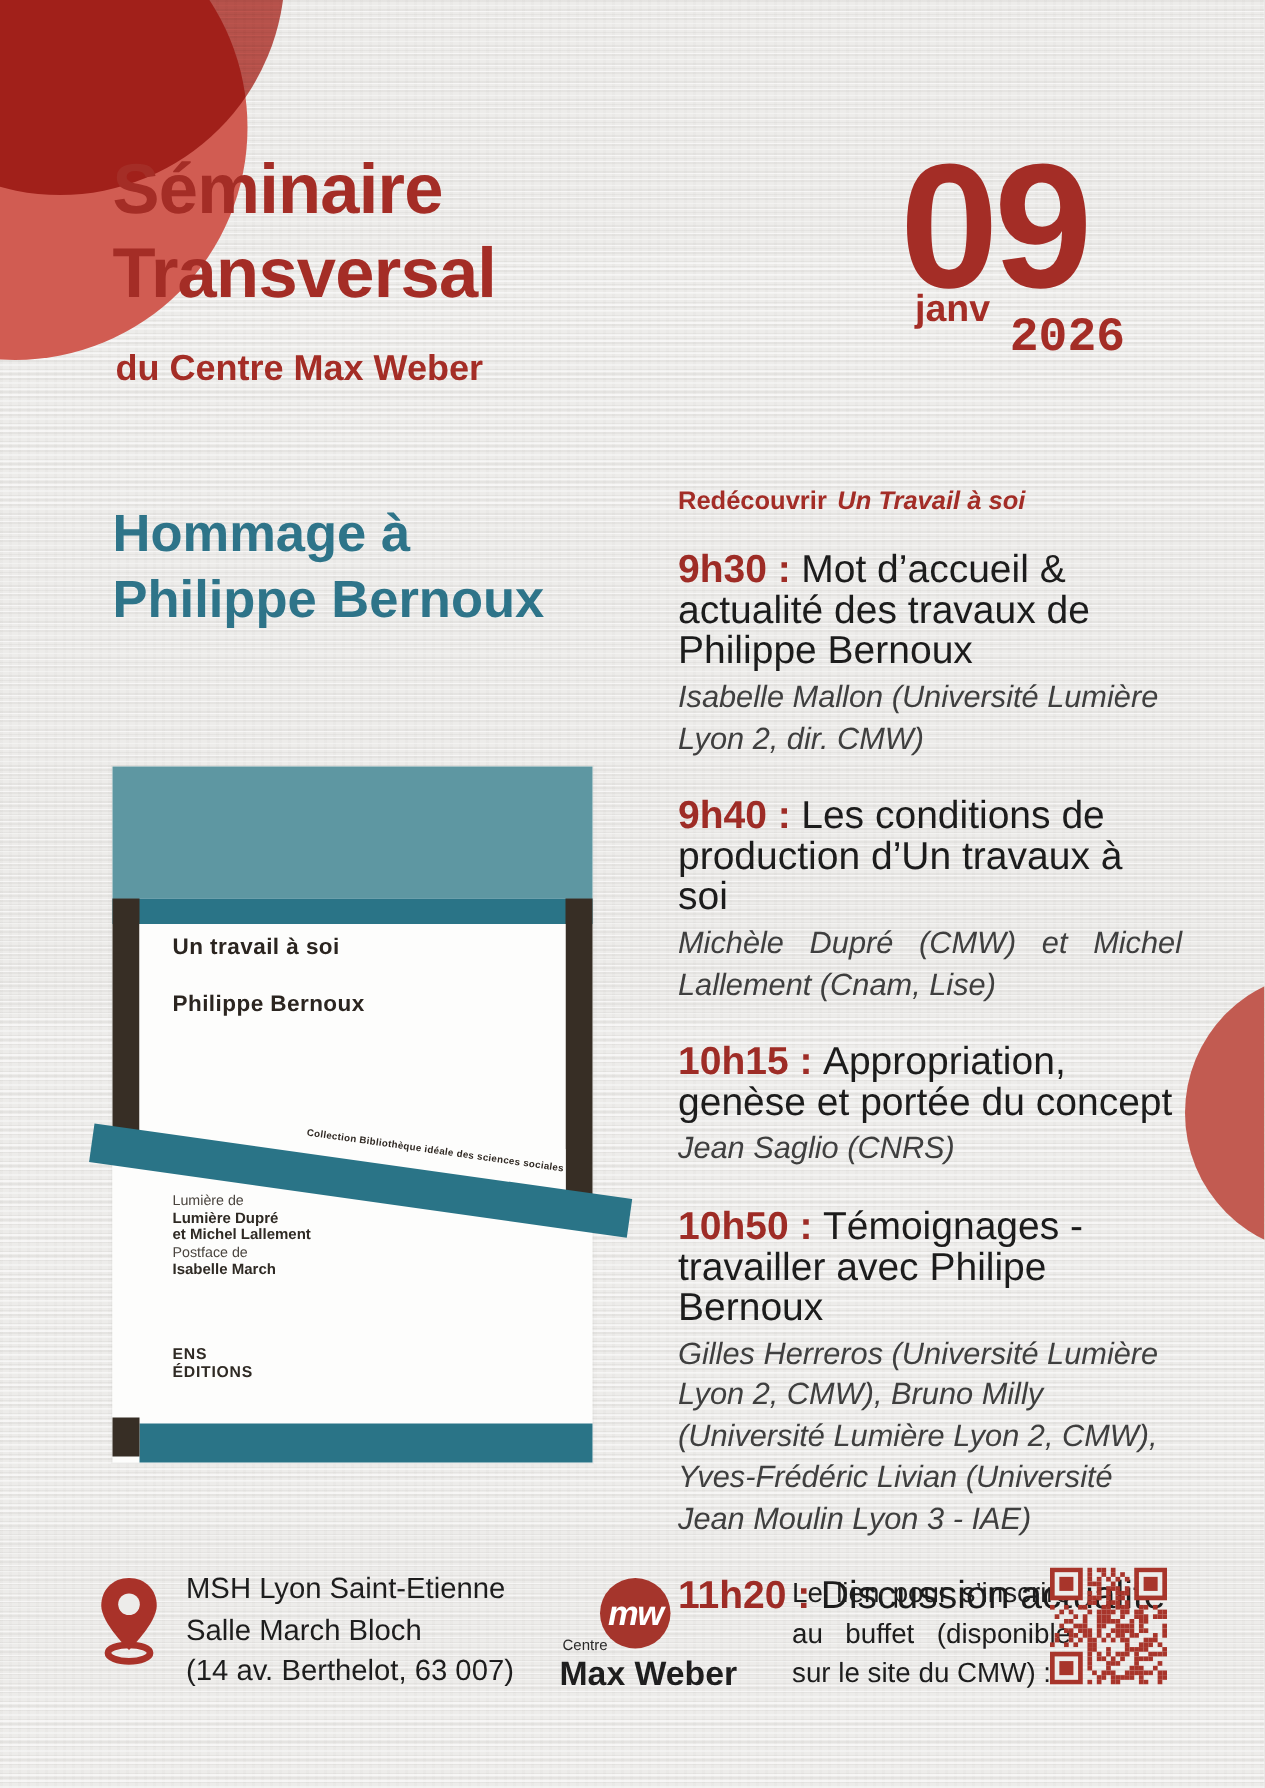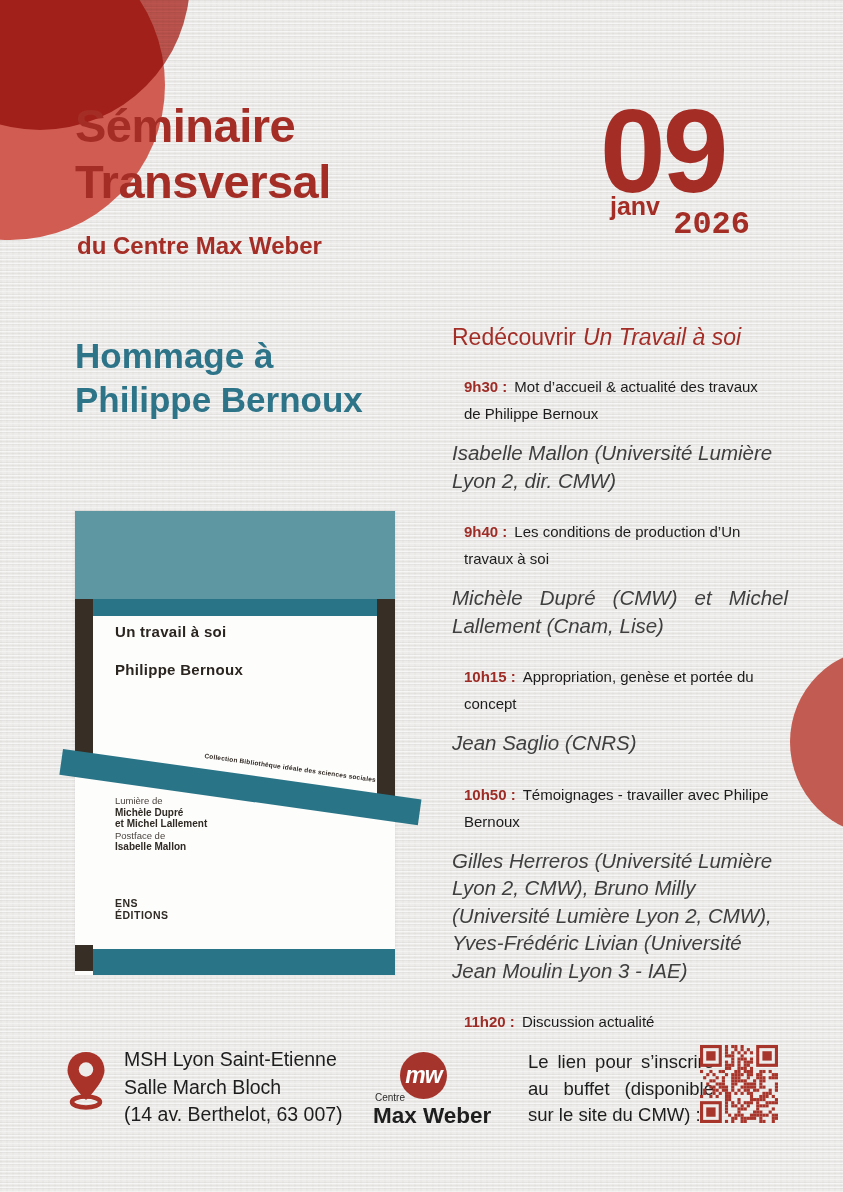--- a/index.html
+++ b/index.html
@@ -35,7 +35,7 @@
 
   
   .program{position:absolute; left:452px; top:324px; width:336px;}
-  .p-heading{color:#a32d27; font-size:23px; font-weight:400; margin:0 0 22px 0;}
+  .p-heading{color:#a32d27; font-size:17px; font-weight:700; margin:0 0 22px 0;}
   .p-heading .it{font-style:italic; margin-left:7px;}
   .session{margin-bottom:24px;}
   .s-title{margin:12px; font-size:15px; line-height:27px; color:#1c1c1c;}

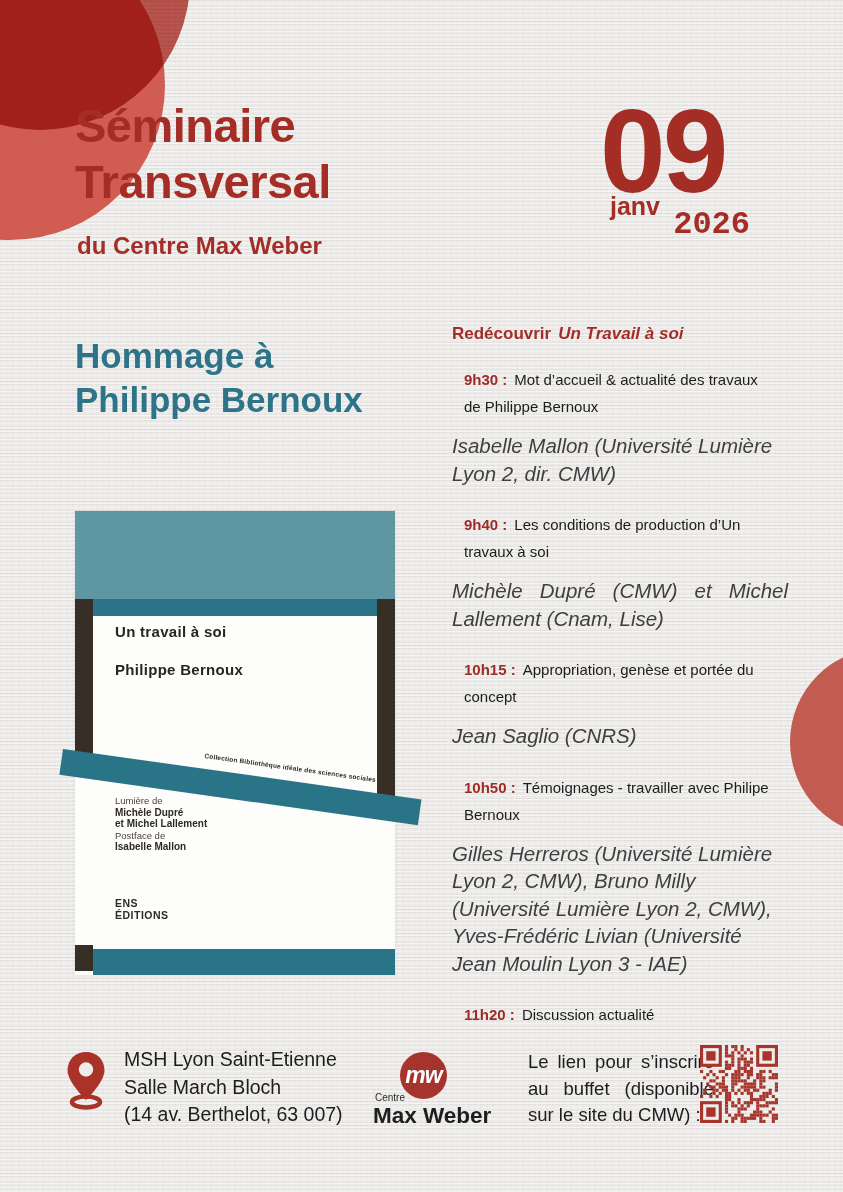--- a/index.html
+++ b/index.html
@@ -38,7 +38,7 @@
   .p-heading{color:#a32d27; font-size:17px; font-weight:700; margin:0 0 22px 0;}
   .p-heading .it{font-style:italic; margin-left:7px;}
   .session{margin-bottom:24px;}
-  .s-title{margin:12px; font-size:15px; line-height:27px; color:#1c1c1c;}
+  .s-title{margin:0; font-size:26px; line-height:27px; color:#1c1c1c;}
   .s-title .time{color:#9e2c26; font-weight:700; margin-right:7px;}
   .s-speakers{margin:4px 0 0 0; font-style:italic; font-size:20.5px; line-height:27.5px; color:#3f3f3f;}
   .s-speakers:empty{display:none;}

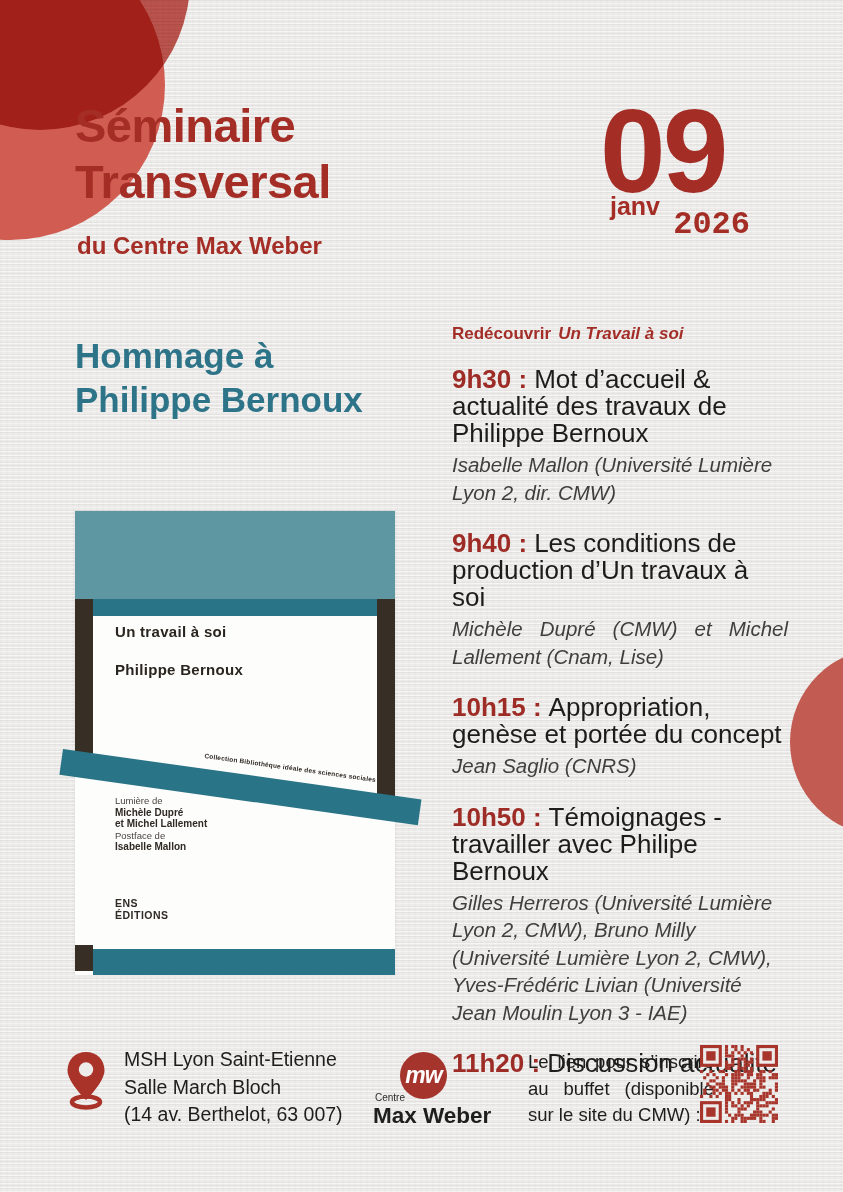--- a/index.html
+++ b/index.html
@@ -154,7 +154,7 @@
     <div class="cv-collection">Collection Bibliothèque idéale des sciences sociales</div>
     <div class="cv-credits">
       <div>Lumière de</div>
-      <b>Michèle Dupré</b><br>
+      <b>Lumière Dupré</b><br>
       <b>et Michel Lallement</b>
       <div>Postface de</div>
       <b>Isabelle Mallon</b>

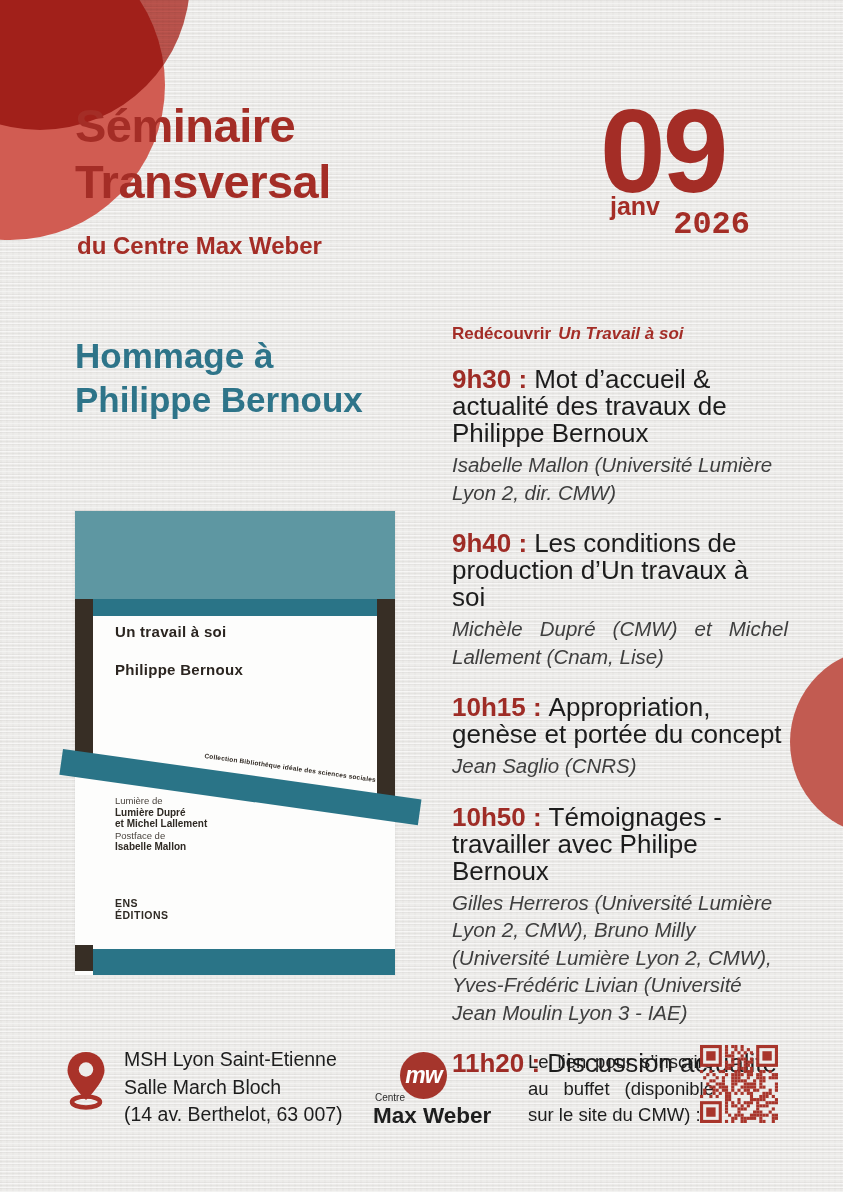--- a/index.html
+++ b/index.html
@@ -157,7 +157,7 @@
       <b>Lumière Dupré</b><br>
       <b>et Michel Lallement</b>
       <div>Postface de</div>
-      <b>Isabelle Mallon</b>
+      <b>Isabelle March</b>
     </div>
     <div class="cv-publisher">
       <div>ENS</div>

